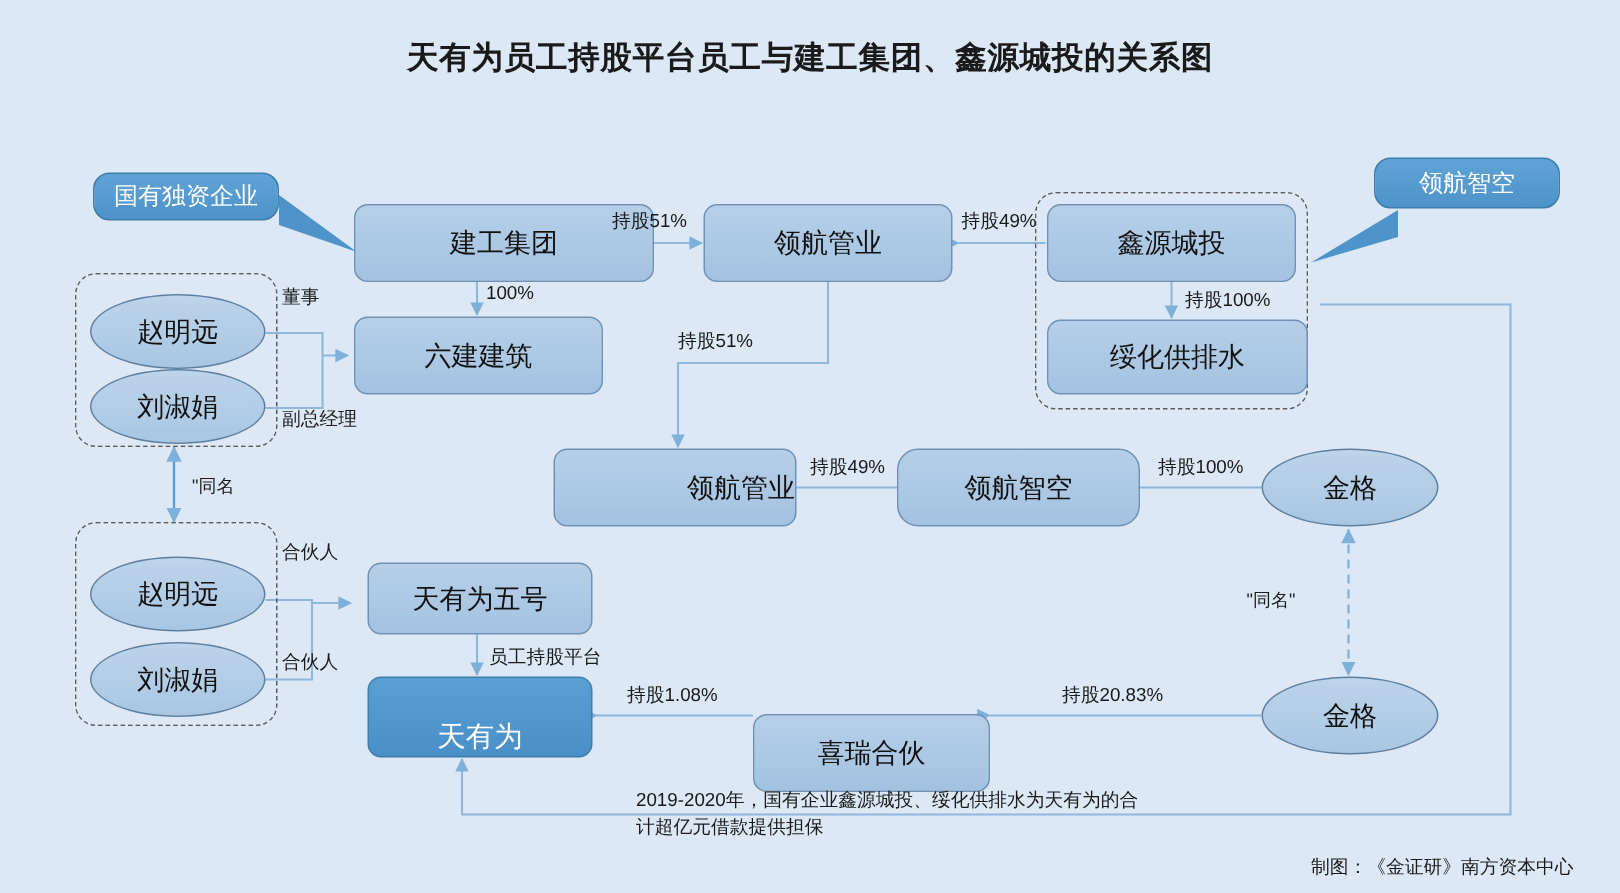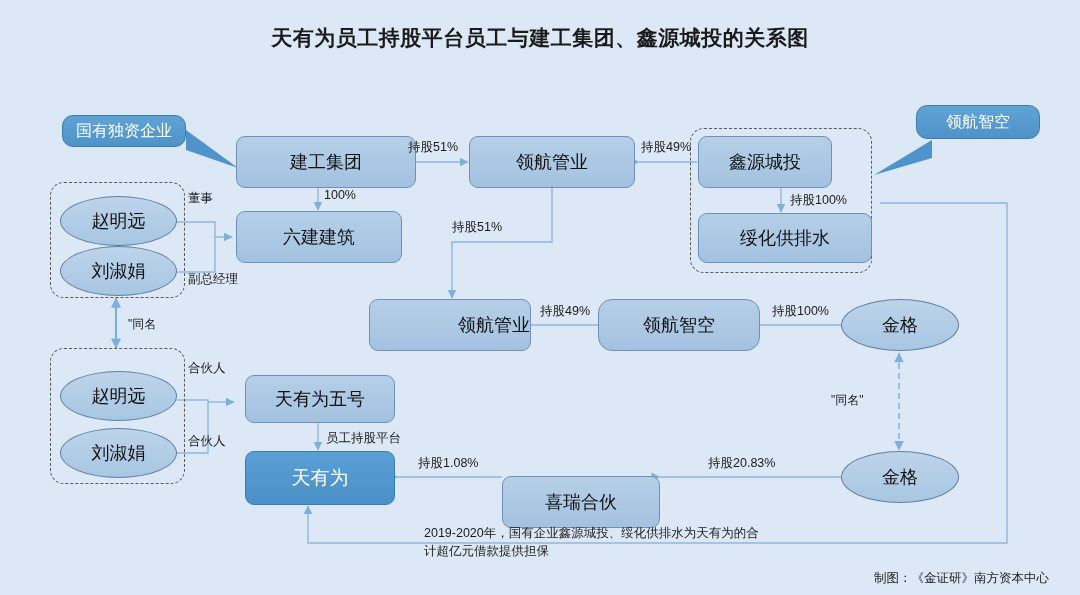--- a/index.html
+++ b/index.html
@@ -144,7 +144,7 @@
     <span>领航智空</span>
   </div>
 
-  <div class="node" style="left:236px;top:136px;width:180px;height:52px;">
+  <div class="node" style="left:236px;top:136px;width:200px;height:52px;">
     <span>建工集团</span>
   </div>
 

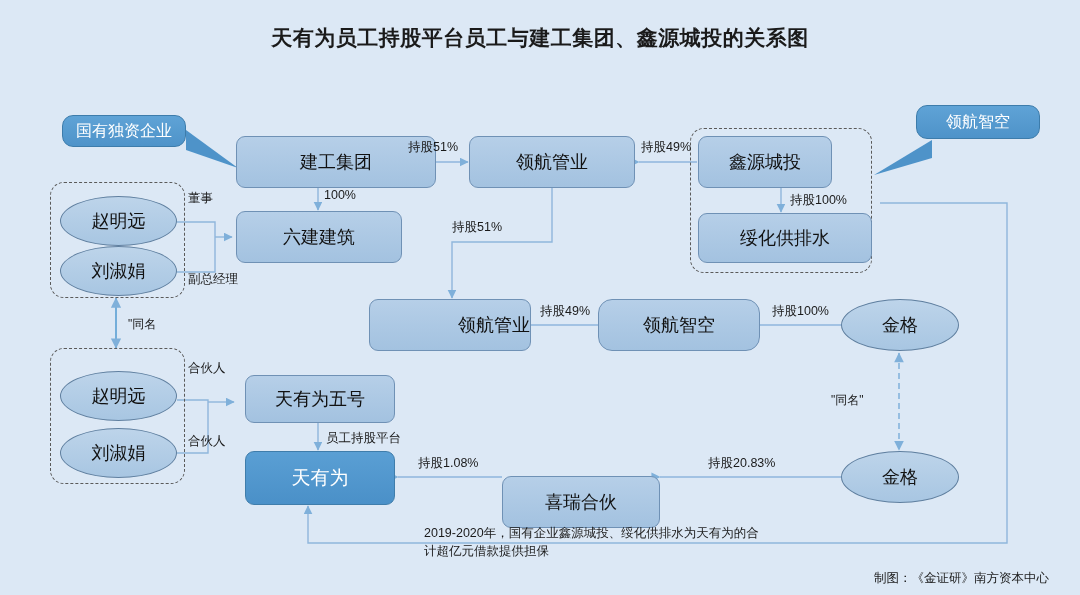--- a/index.html
+++ b/index.html
@@ -156,7 +156,7 @@
     <span>领航管业</span>
   </div>
 
-  <div class="node" style="left:698px;top:136px;width:134px;height:52px;">
+  <div class="node" style="left:698px;top:136px;width:166px;height:52px;">
     <span>鑫源城投</span>
   </div>
 

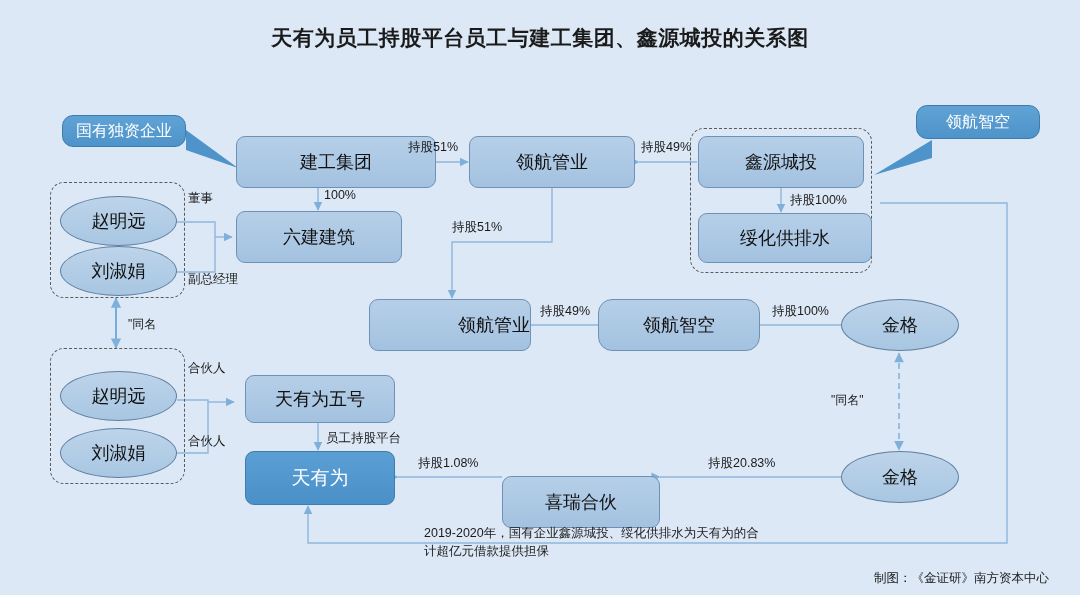--- a/index.html
+++ b/index.html
@@ -35,6 +35,7 @@
     background:linear-gradient(180deg,#5a9fd4 0%,#4a90c8 100%);
     border:1px solid #3f7dab;
     color:#ffffff;
+    align-items:flex-end;
   }
   .ell{
     position:absolute;box-sizing:border-box;

